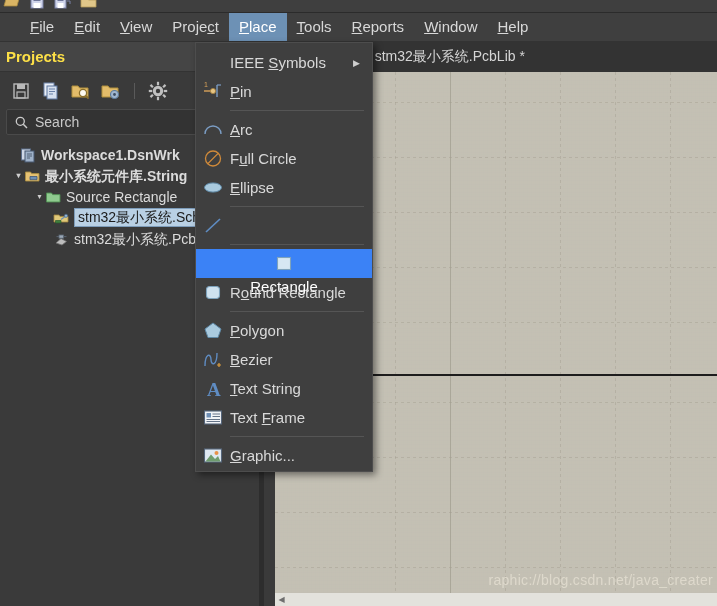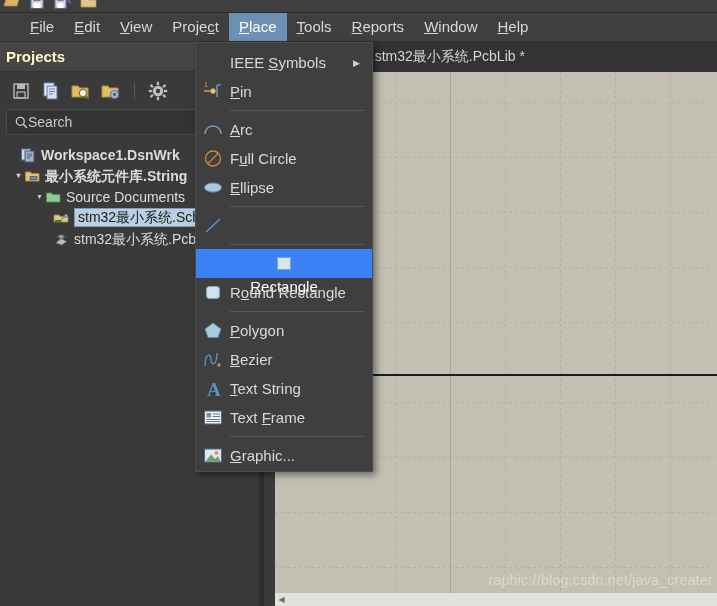--- a/index.html
+++ b/index.html
@@ -55,7 +55,7 @@
   }
   .panel-title {
     height:30px; background:#454545;
-    color:#fef9c3; font-size:15px; font-weight:bold;
+    color:#fde047; font-size:15px; font-weight:bold;
     display:flex; align-items:center; padding-left:6px;
     border-bottom:1px solid #333;
   }

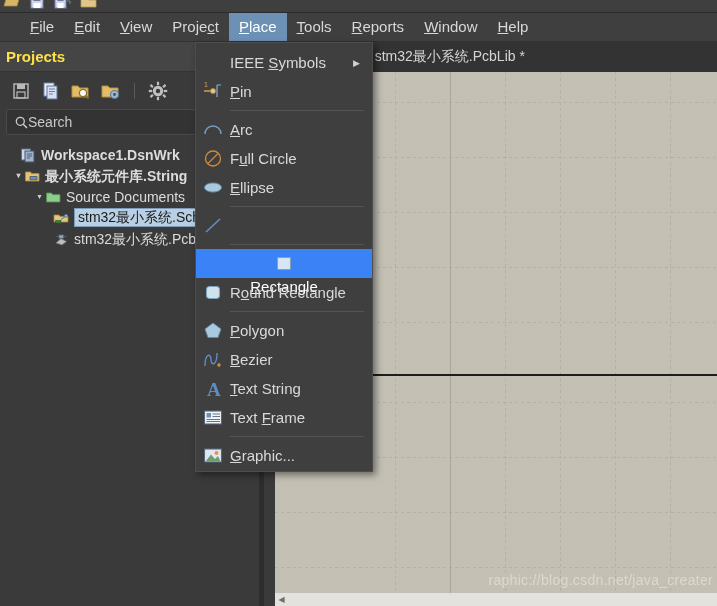--- a/index.html
+++ b/index.html
@@ -70,6 +70,7 @@
   .search-box {
     height:26px; background:#333333; border:1px solid #4a4a4a;
     border-radius:2px; display:flex; align-items:center; padding-left:8px;
+    gap:7px;
   }
   .search-box .sq { width:13px; height:13px; flex:0 0 auto;}
   .search-text { color:#c9c9c9; font-size:14px; }

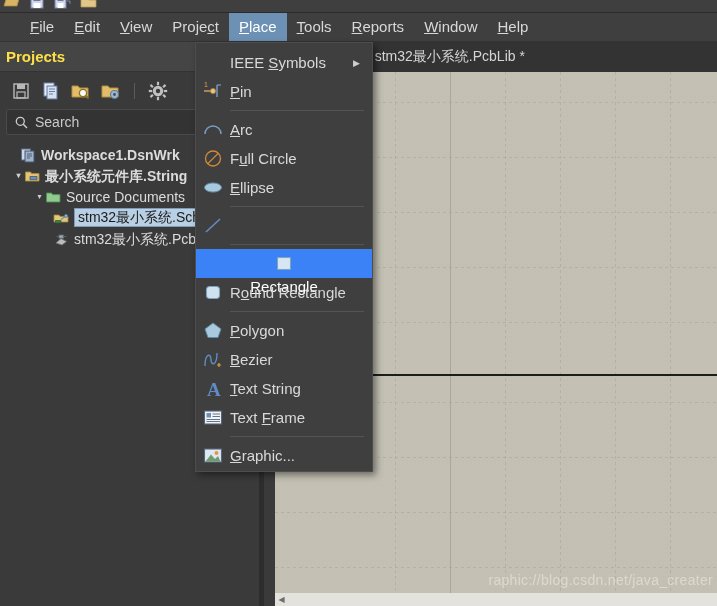--- a/index.html
+++ b/index.html
@@ -324,7 +324,7 @@
               <path d="M1.5 13V4h5l1.2 1.6H15V13Z" fill="#8fca8f" stroke="#4f8c51" stroke-width="0.9"></path>
             </svg>
         </span>
-        <span class="lbl">Source Documents</span>
+        <span class="lbl">Source Rectangle</span>
       </div>
 
       <div class="tnode lvl3 selected">

